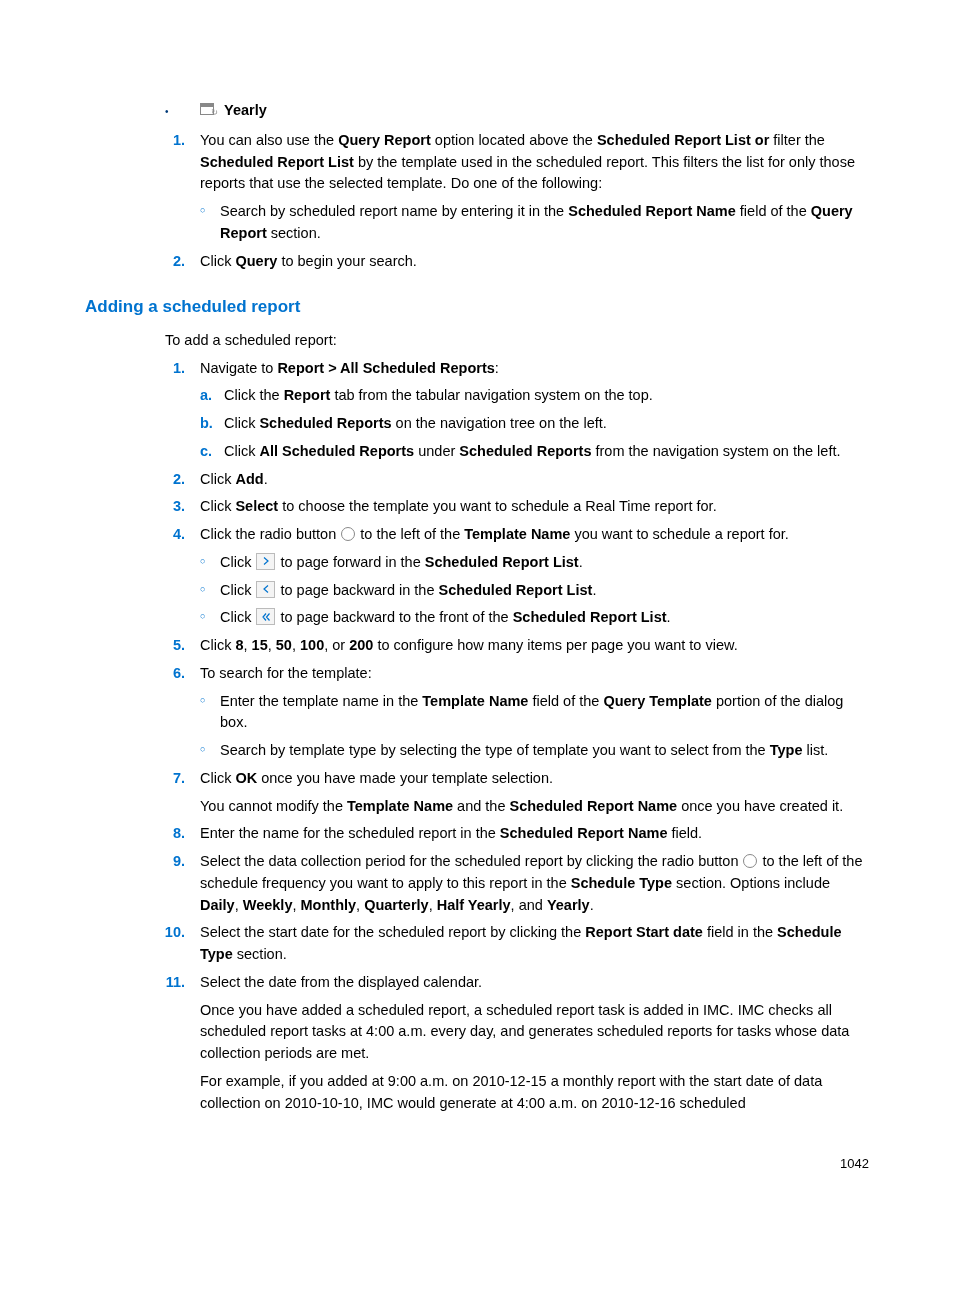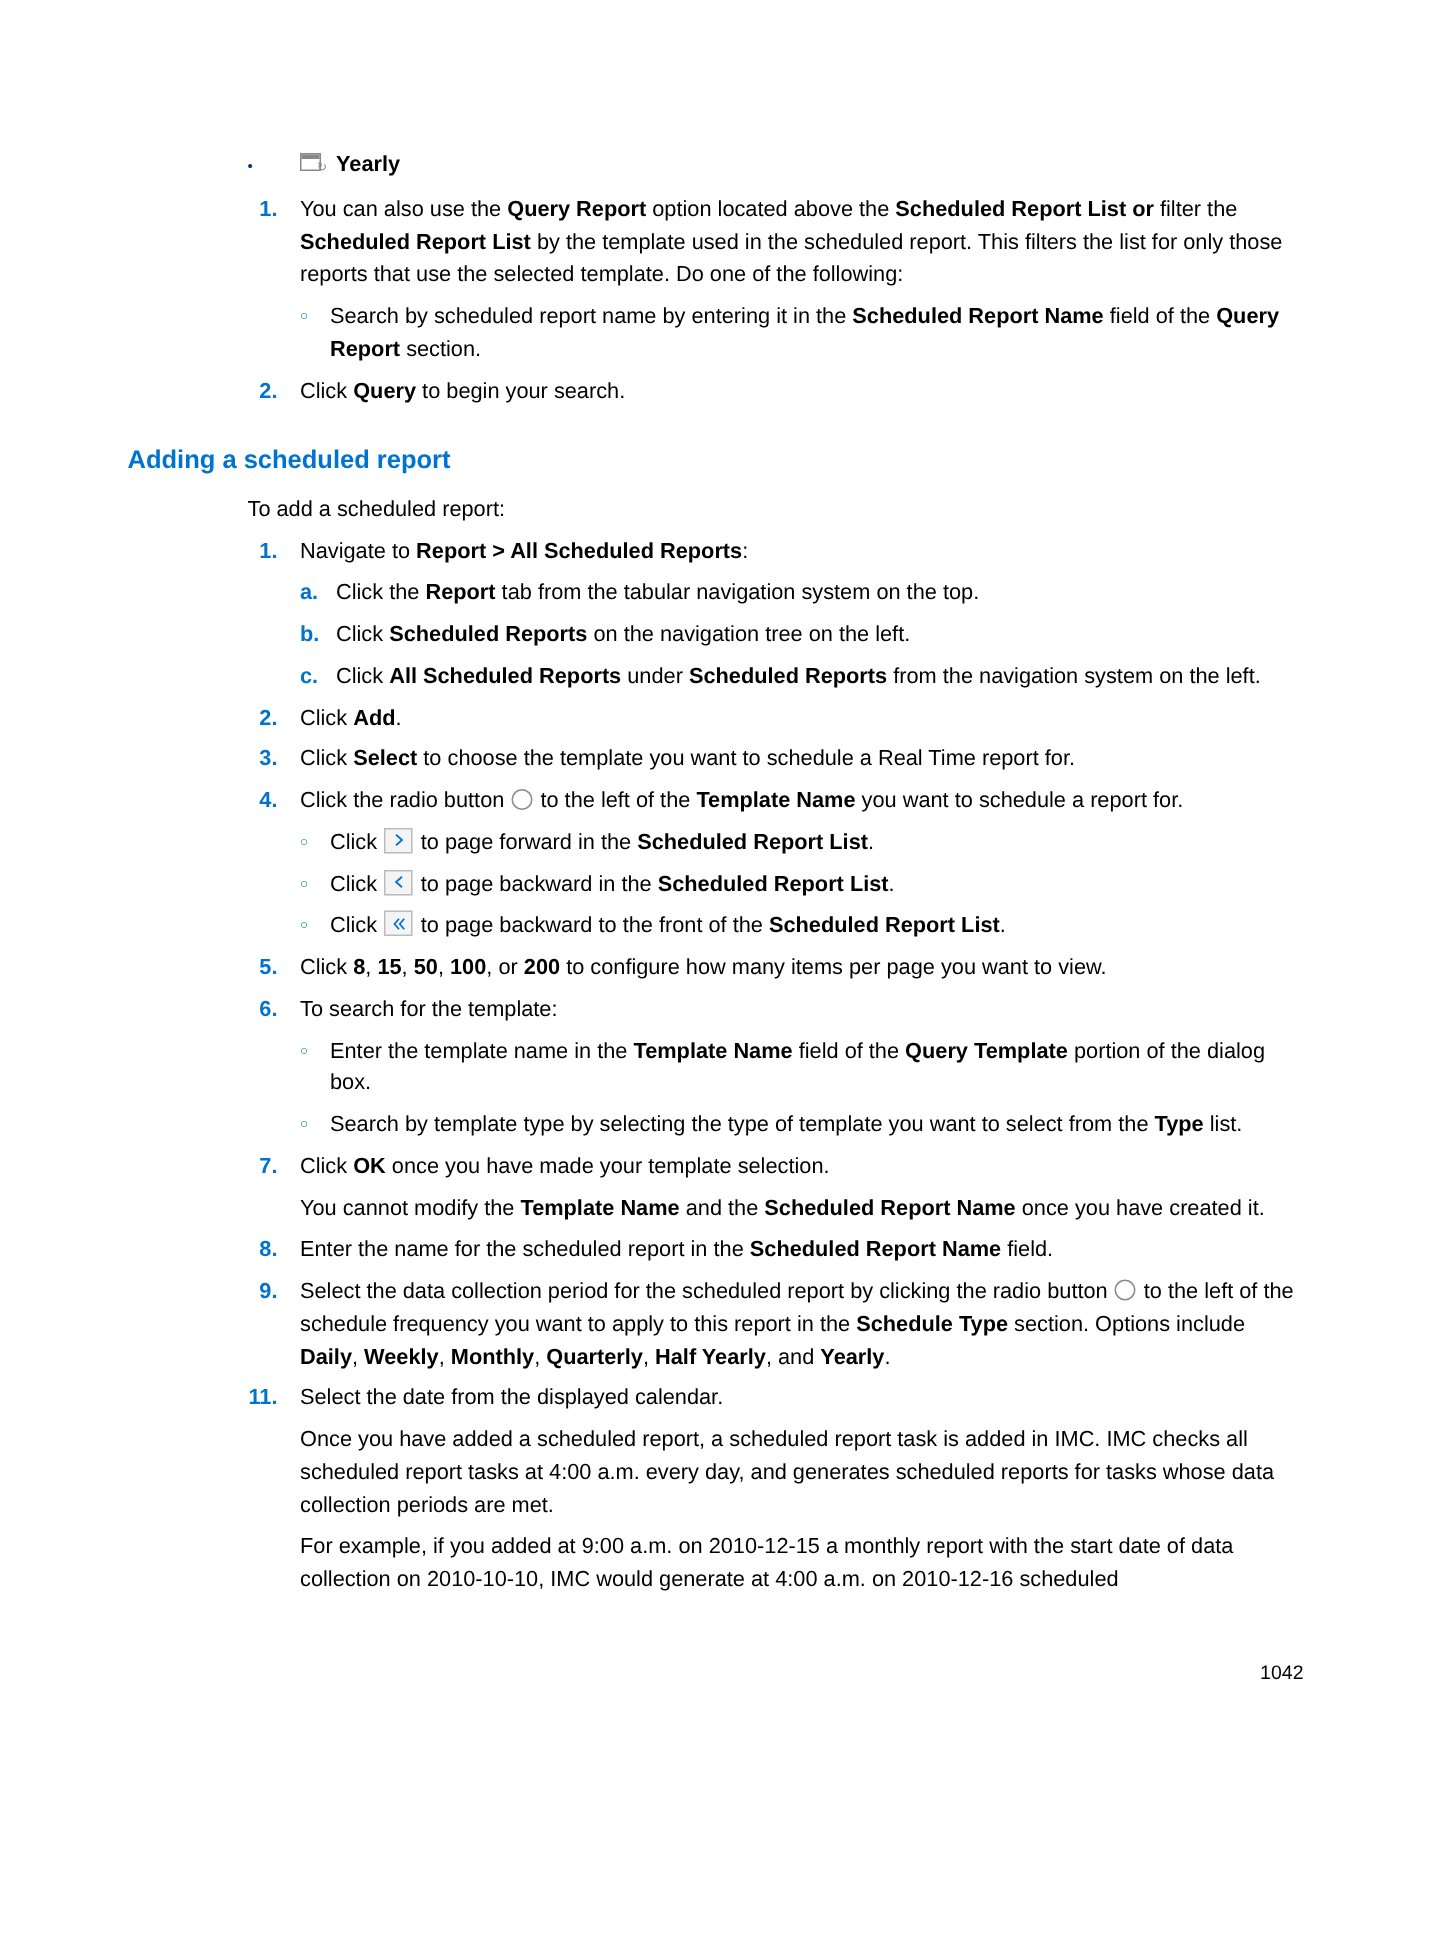--- a/index.html
+++ b/index.html
@@ -268,6 +268,10 @@
         <span>Select the data collection period for the scheduled report by clicking the radio button </span><span class="radio-ico"></span><span> to the left of the schedule frequency you want to apply to this report in the </span><b>Schedule Type</b><span> section. Options include </span><b>Daily</b><span>, </span><b>Weekly</b><span>, </span><b>Monthly</b><span>, </span><b>Quarterly</b><span>, </span><b>Half Yearly</b><span>, and </span><b>Yearly</b><span>.</span>
       </li>
       <li>
+        <span class="num-mark">10.</span>
+        <span>Select the start date for the scheduled report by clicking the </span><b>Report Start date</b><span> field in the </span><b>Schedule Type</b><span> section.</span>
+      </li>
+      <li>
         <span class="num-mark">11.</span>
         <span>Select the date from the displayed calendar.</span>
         <div class="followup">Once you have added a scheduled report, a scheduled report task is added in IMC. IMC checks all scheduled report tasks at 4:00 a.m. every day, and generates scheduled reports for tasks whose data collection periods are met.</div>

